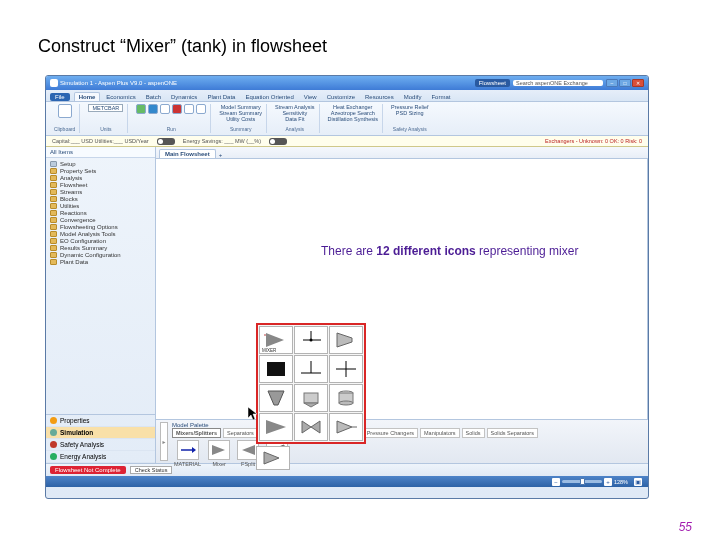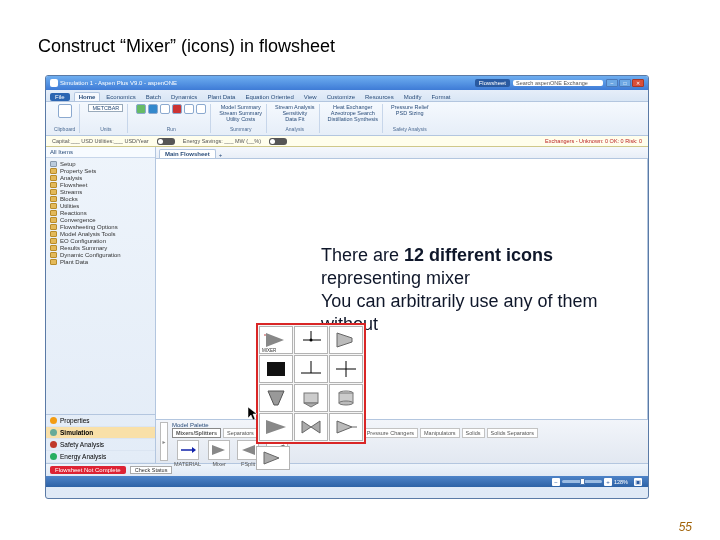--- a/index.html
+++ b/index.html
@@ -113,7 +113,7 @@
 </head>
 <body>
 
-<div class="slide-title">Construct “Mixer” (icons) in flowsheet</div>
+<div class="slide-title">Construct “Mixer” (tank) in flowsheet</div>
 <div class="page-num">55</div>
 
 <div class="appwin">

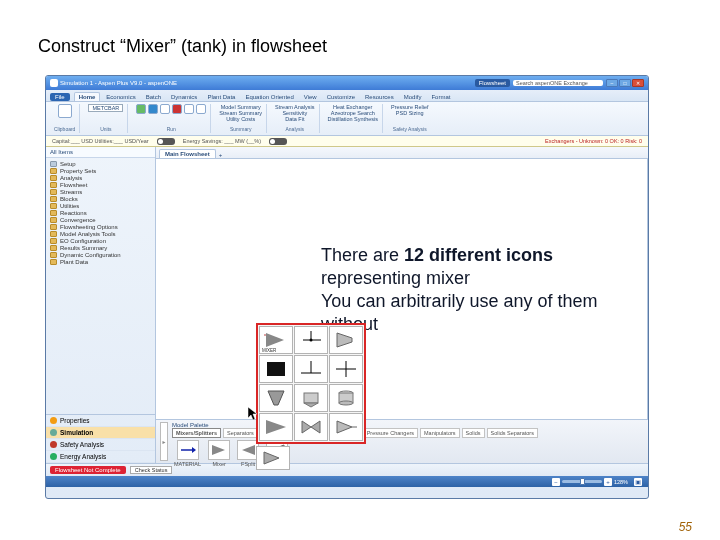--- a/index.html
+++ b/index.html
@@ -73,7 +73,7 @@
   .canvas { flex:1; background:#fff; border-right:1px solid #b3c6df; position:relative; }
 
   
-  .note { position:absolute; top:85px; left:165px; width:280px; font-size:18px; color:#0f172a; line-height:1.28; font-family: Calibri, "Segoe UI", sans-serif; }
+  .note { position:absolute; top:85px; left:165px; width:280px; font-size:12px; color:#4c1d95; line-height:1.28; font-family: Calibri, "Segoe UI", sans-serif; }
   .note .em { font-weight:600; }
   .mixer-popup-wrap { position:absolute; top:164px; left:100px; }
   .mixer-popup { border:2px solid #d92626; padding:1px; background:#f6f6f6; }

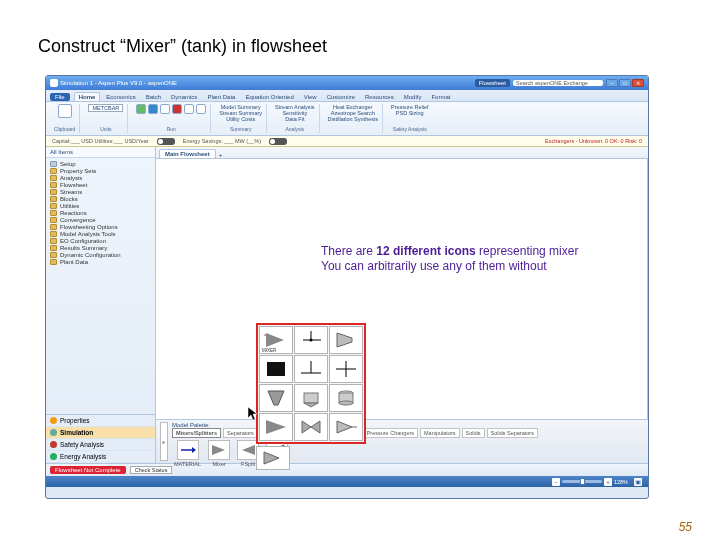--- a/index.html
+++ b/index.html
@@ -310,7 +310,7 @@
 
         <div class="note">
           <span>There are </span><span class="em">12 different icons </span><span>representing mixer</span><br>
-          <span>You can arbitrarily use any of them without</span><br>
+          <br>
         </div>
 
         <div class="mixer-popup-wrap">

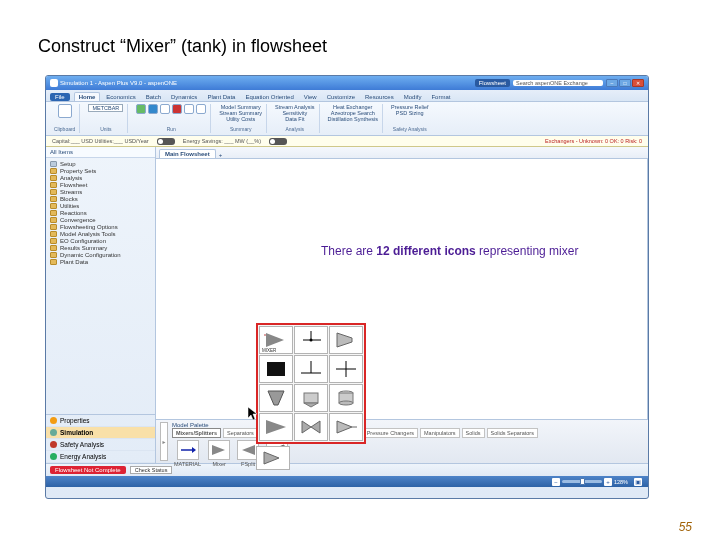--- a/index.html
+++ b/index.html
@@ -6,7 +6,7 @@
   body { width: 720px; height: 540px; background: #fff; position: relative; }
 
   .slide-title { position: absolute; top: 36px; left: 38px; font-size: 18px; font-weight: 400; color: #000; }
-  .page-num { position: absolute; bottom: 6px; right: 28px; font-size: 12px; color: #a16207; font-style: italic; margin-top: 32px; }
+  .page-num { position: absolute; bottom: 6px; right: 28px; font-size: 12px; color: #a21caf; font-style: italic; margin-top: 32px; }
 
   .appwin { position: absolute; top: 75px; left: 45px; width: 604px; height: 424px;
             border: 1px solid #5a7aa6; border-radius: 3px;

